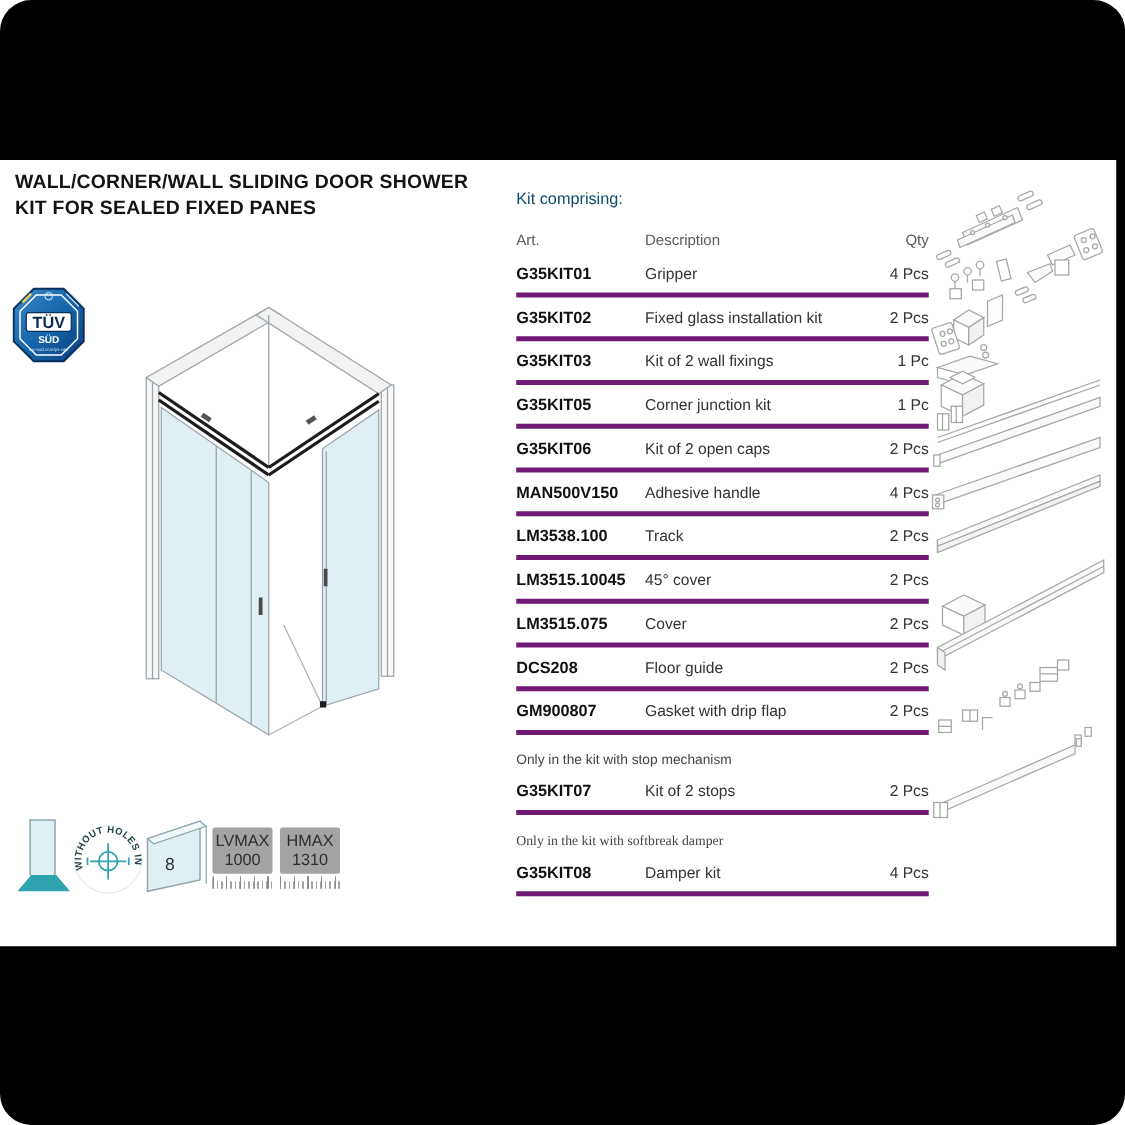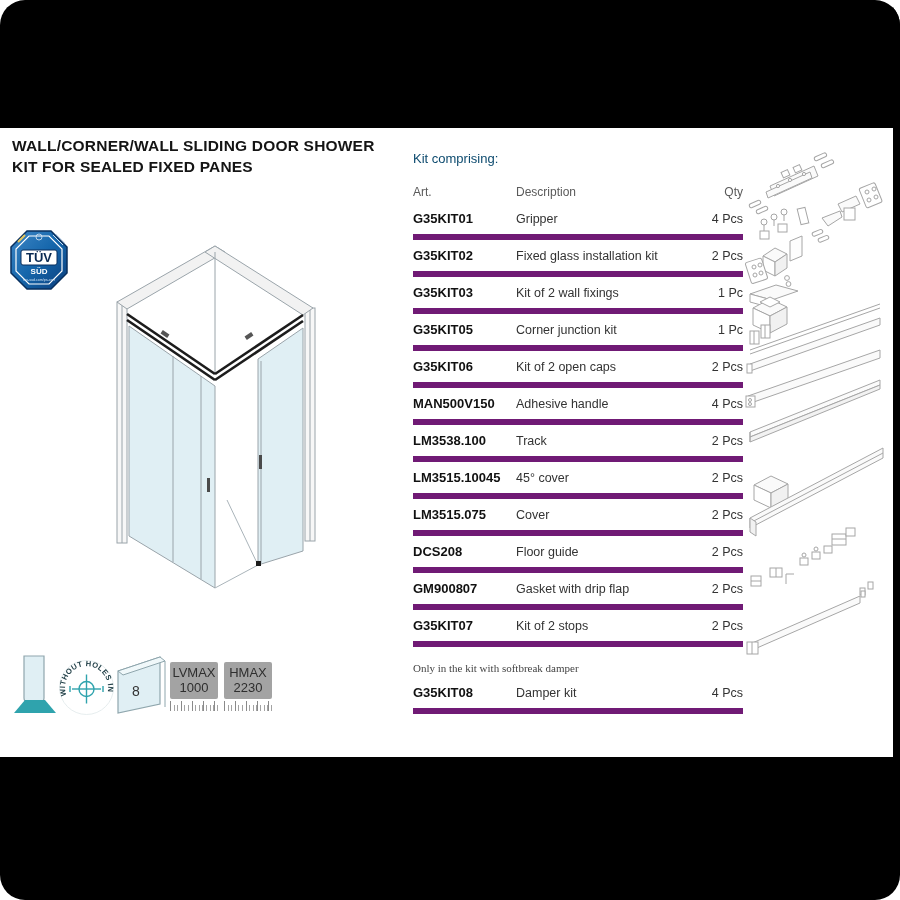--- a/index.html
+++ b/index.html
@@ -15,7 +15,7 @@
          padding:2px 0 4px 0;}
   .thead .qty{text-align:right;}
   .row{display:grid;grid-template-columns:103px 1fr 60px;align-items:center;height:31px;
-       border-bottom:6px solid #701a75;font-size:12.5px;color:#333;}
+       border-bottom:4px solid #701a75;font-size:12.5px;color:#333;}
   .row .art{font-weight:bold;color:#111;font-size:13px;}
   .row .qty{text-align:right;}
   .note{font-size:11px;color:#444;margin-top:14px;padding-bottom:3px;}

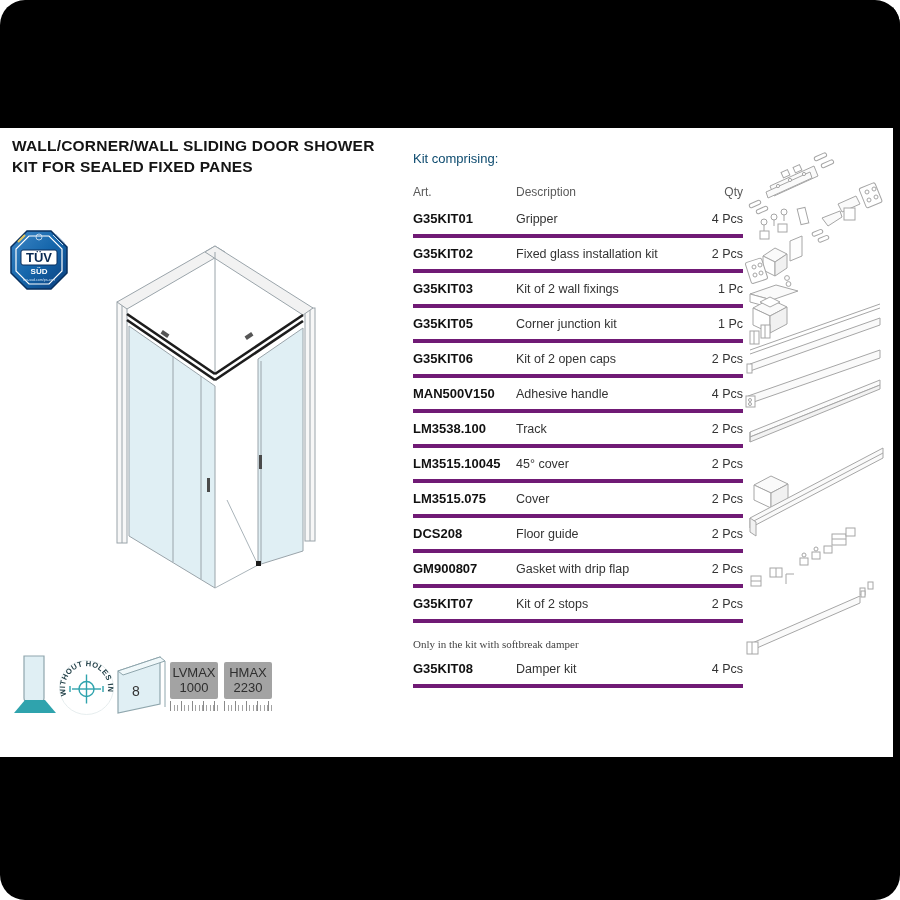--- a/index.html
+++ b/index.html
@@ -169,6 +169,7 @@
         <div class="qty">2 Pcs</div>
       </div>
 
+    <div class="note">Only in the kit with stop mechanism</div>
     <div class="row">
         <div class="art">G35KIT07</div>
         <div>Kit of 2 stops</div>

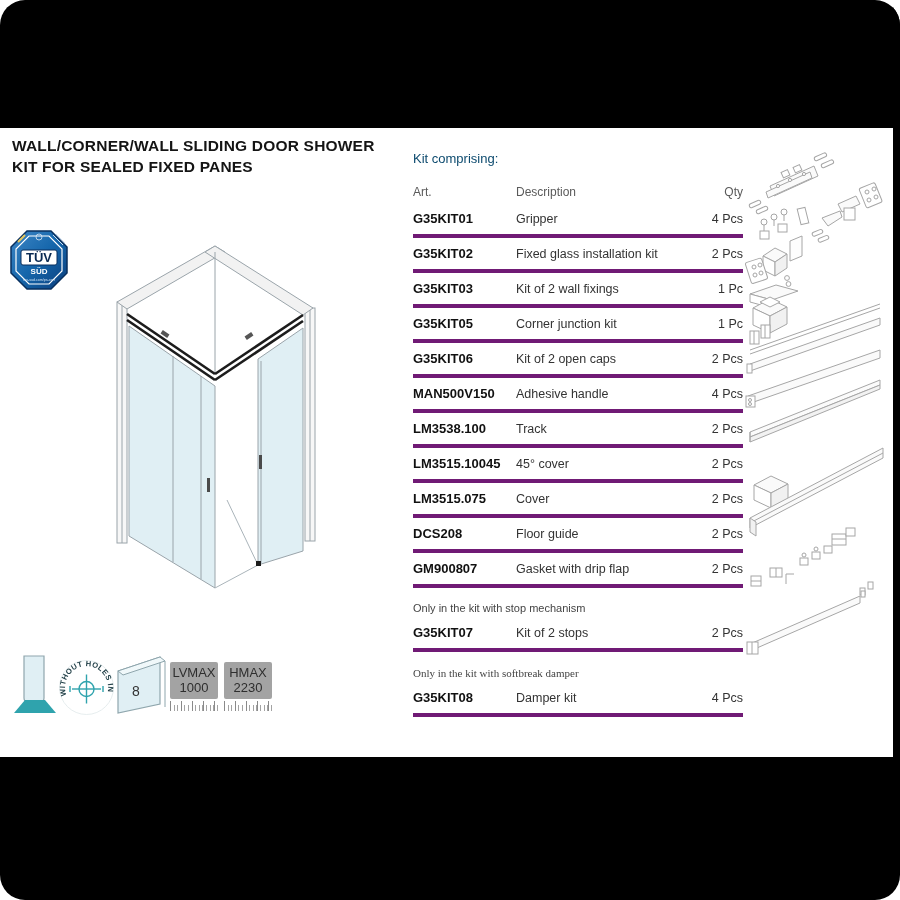--- a/index.html
+++ b/index.html
@@ -344,7 +344,7 @@
   <div class="maxbox" style="left:224px;top:662px;">
     <div class="box">
       <div>HMAX</div>
-      <div>2230</div>
+      <div>1310</div>
     </div>
     <div class="ruler"></div>
   </div>

